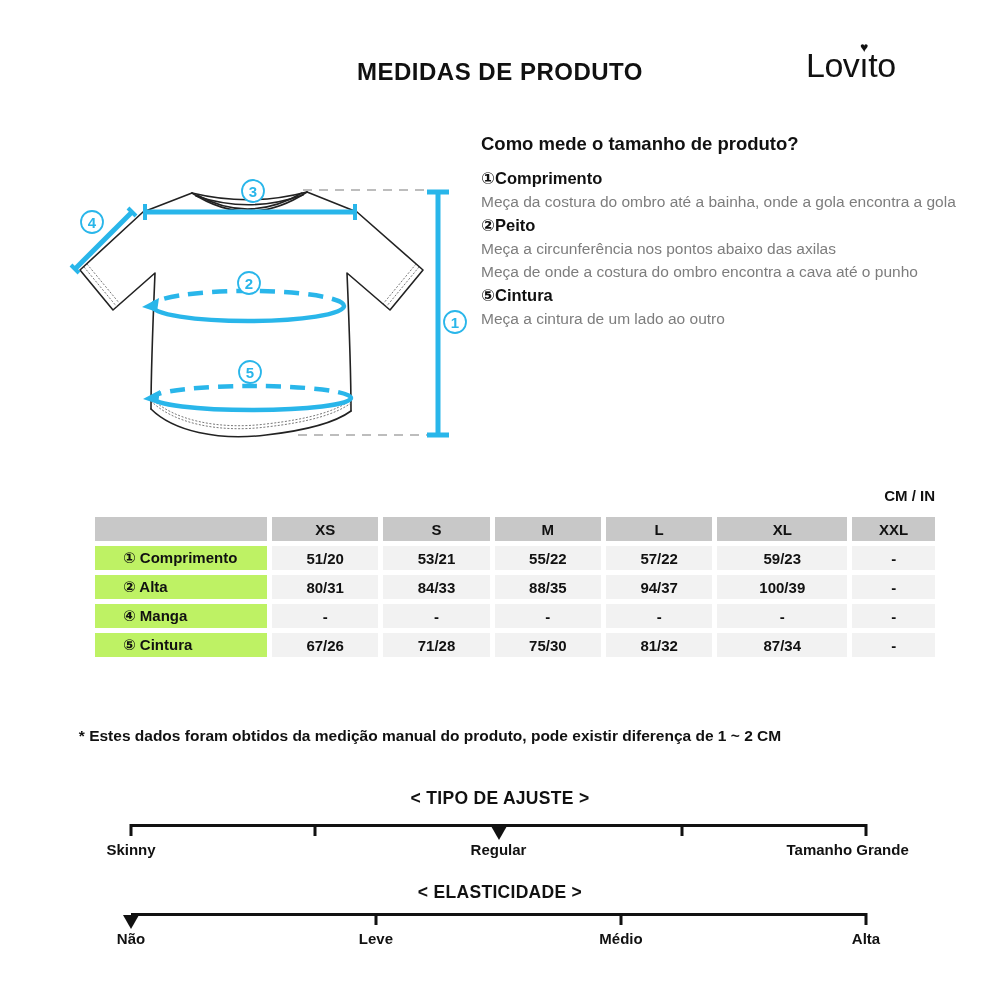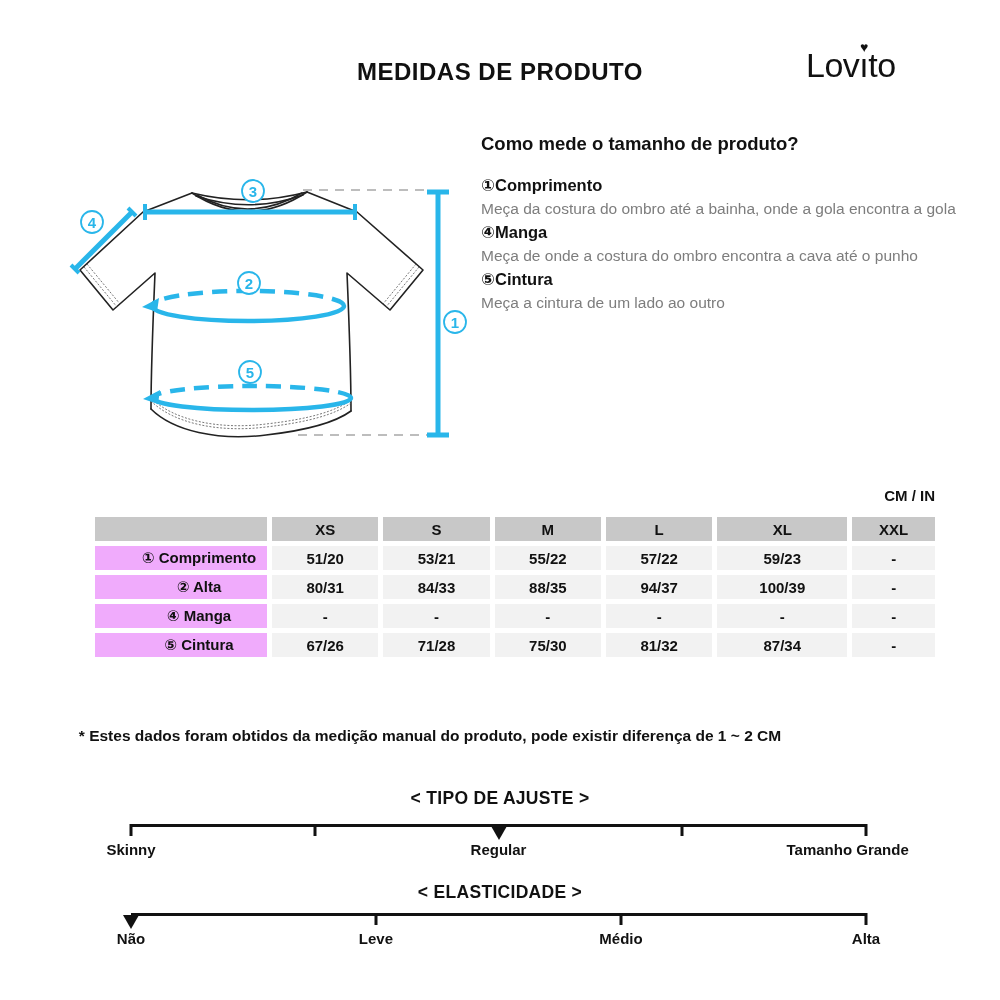--- a/index.html
+++ b/index.html
@@ -18,7 +18,7 @@
   .diagram { position:absolute; left:58px; top:160px; width:420px; height:300px; }
   
   .howto { position:absolute; left:481px; top:133px; width:486px; }
-  .howto h2 { font-size:18.5px; font-weight:800; margin-bottom:18px; }
+  .howto h2 { font-size:18.5px; font-weight:800; margin-bottom:11px; }
   .item-name { font-size:16.5px; font-weight:800; line-height:24px; }
   .item-desc { font-size:15.5px; color:#7d7d7d; line-height:23px; }
   

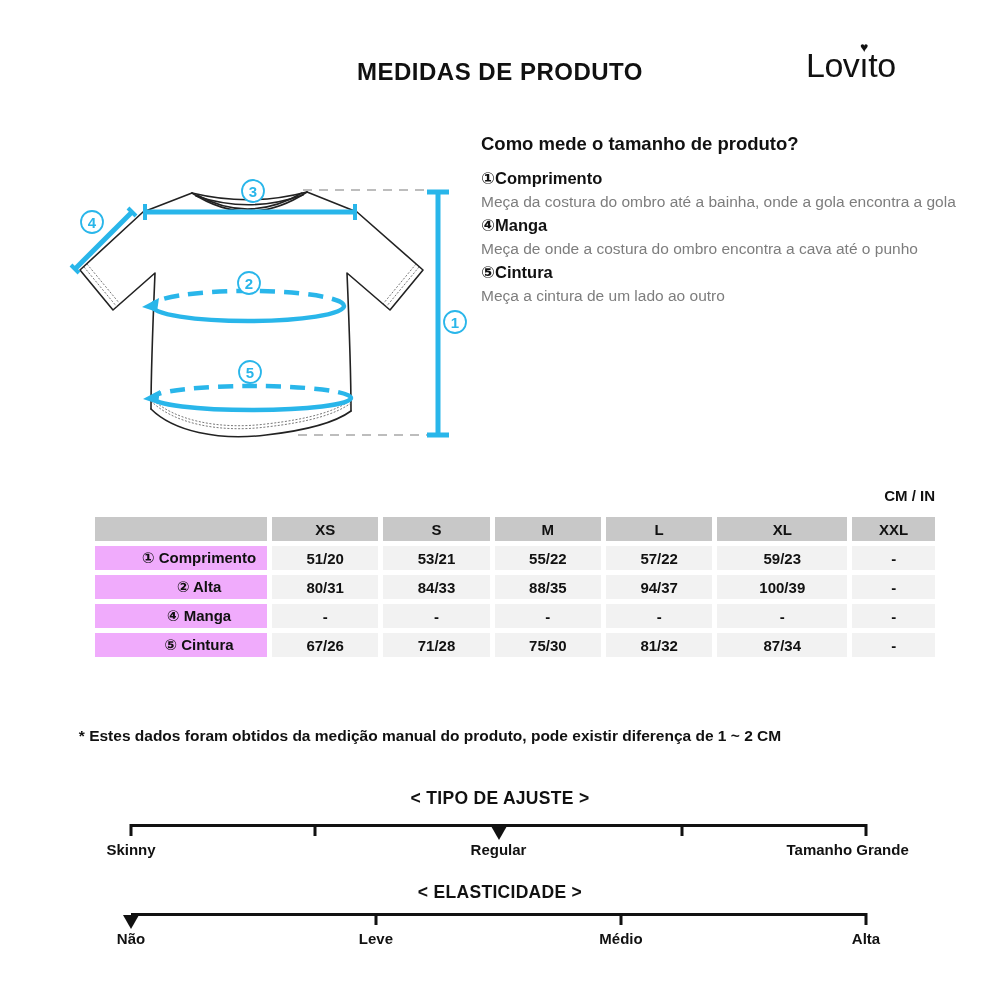--- a/index.html
+++ b/index.html
@@ -123,6 +123,10 @@
       <div class="item-desc">Meça da costura do ombro até a bainha, onde a gola encontra a gola</div>
     </div>
     <div>
+      <div class="item-name"><span>②</span><span>Peito</span></div>
+      <div class="item-desc">Meça a circunferência nos pontos abaixo das axilas</div>
+    </div>
+    <div>
       <div class="item-name"><span>④</span><span>Manga</span></div>
       <div class="item-desc">Meça de onde a costura do ombro encontra a cava até o punho</div>
     </div>

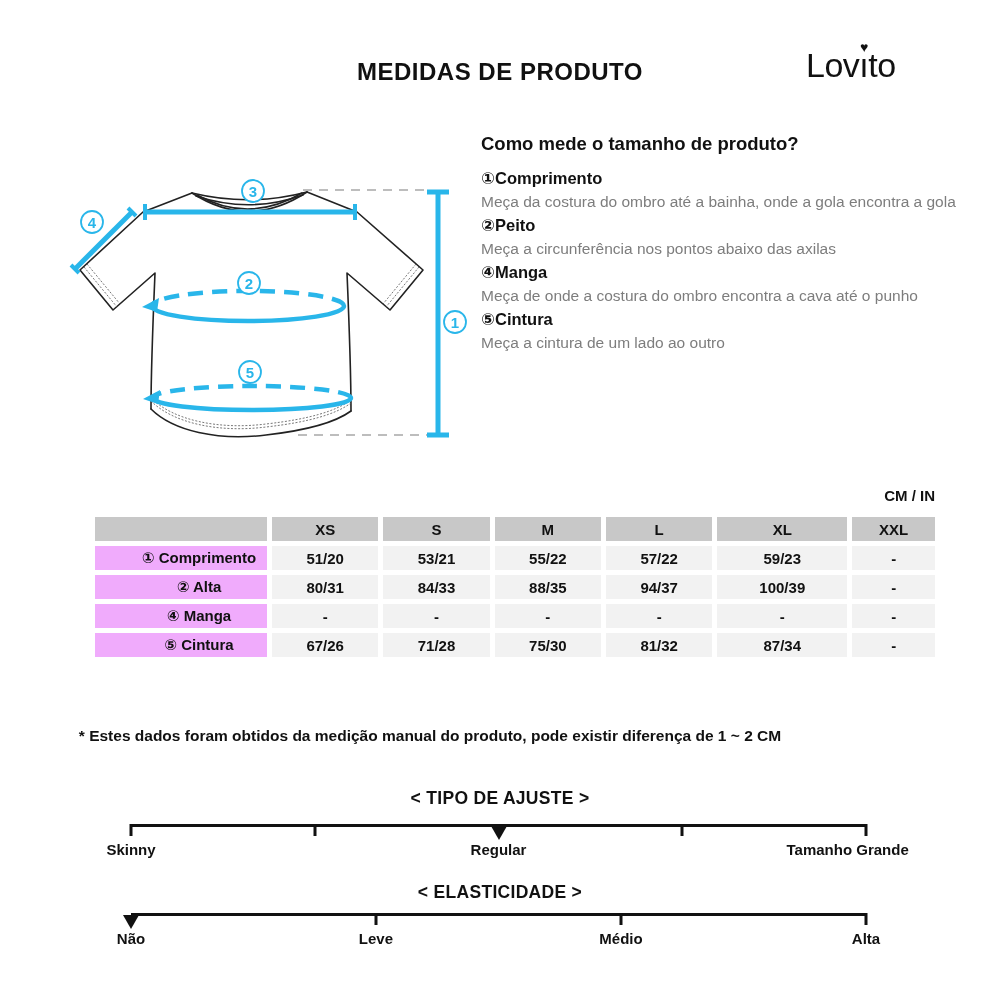--- a/index.html
+++ b/index.html
@@ -127,7 +127,6 @@
       <div class="item-desc">Meça a circunferência nos pontos abaixo das axilas</div>
     </div>
     <div>
-      <div class="item-name"><span>④</span><span>Manga</span></div>
       <div class="item-desc">Meça de onde a costura do ombro encontra a cava até o punho</div>
     </div>
     <div>

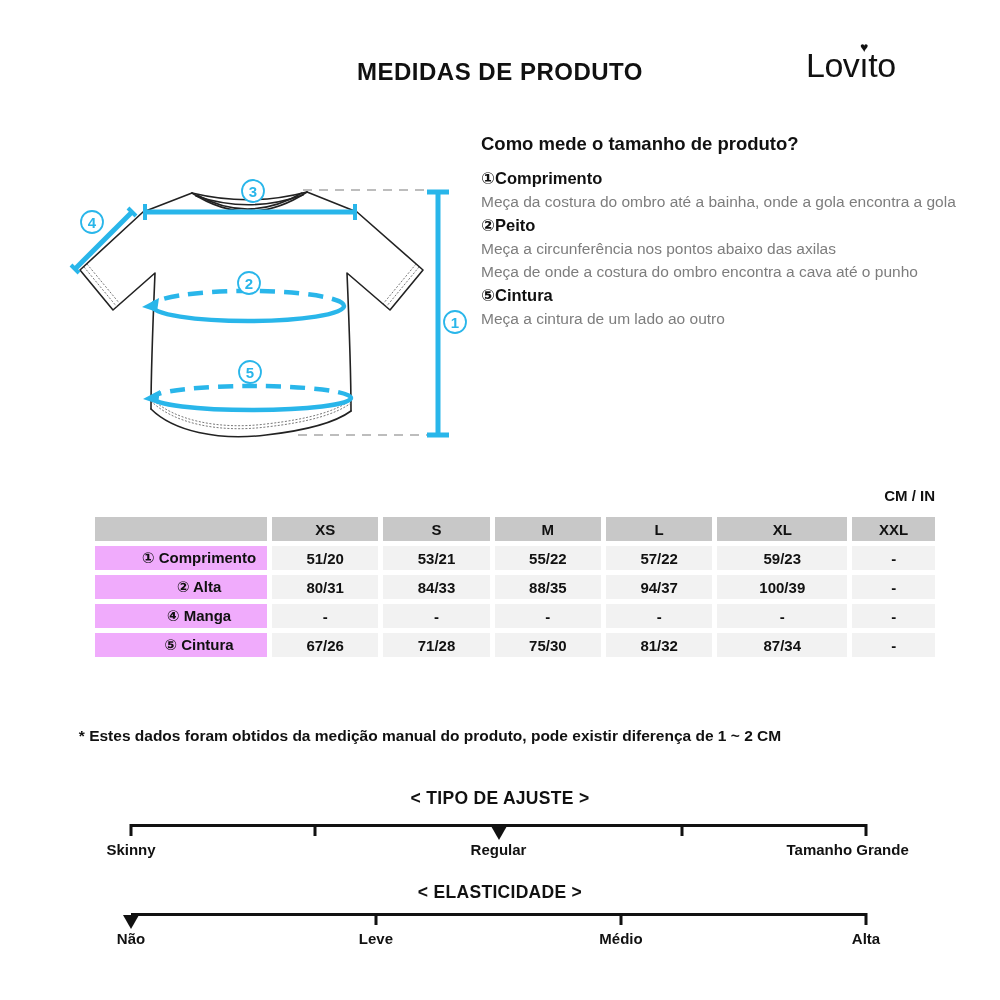--- a/index.html
+++ b/index.html
@@ -28,7 +28,7 @@
   .size-table th, .size-table td { height:24px; font-size:15px; font-weight:700; text-align:center; vertical-align:middle; }
   .size-table th { background:#c8c8c8; }
   .size-table td { background:#f2f2f2; }
-  .size-table td.rowlabel { background:#f0abfc; text-align:center; padding-left:36px; }
+  .size-table td.rowlabel { background:#bef264; text-align:left; padding-left:28px; }
   .size-table col.c-label { width:172px; }
   
   .note { position:absolute; top:727px; left:0; width:860px; text-align:center;

